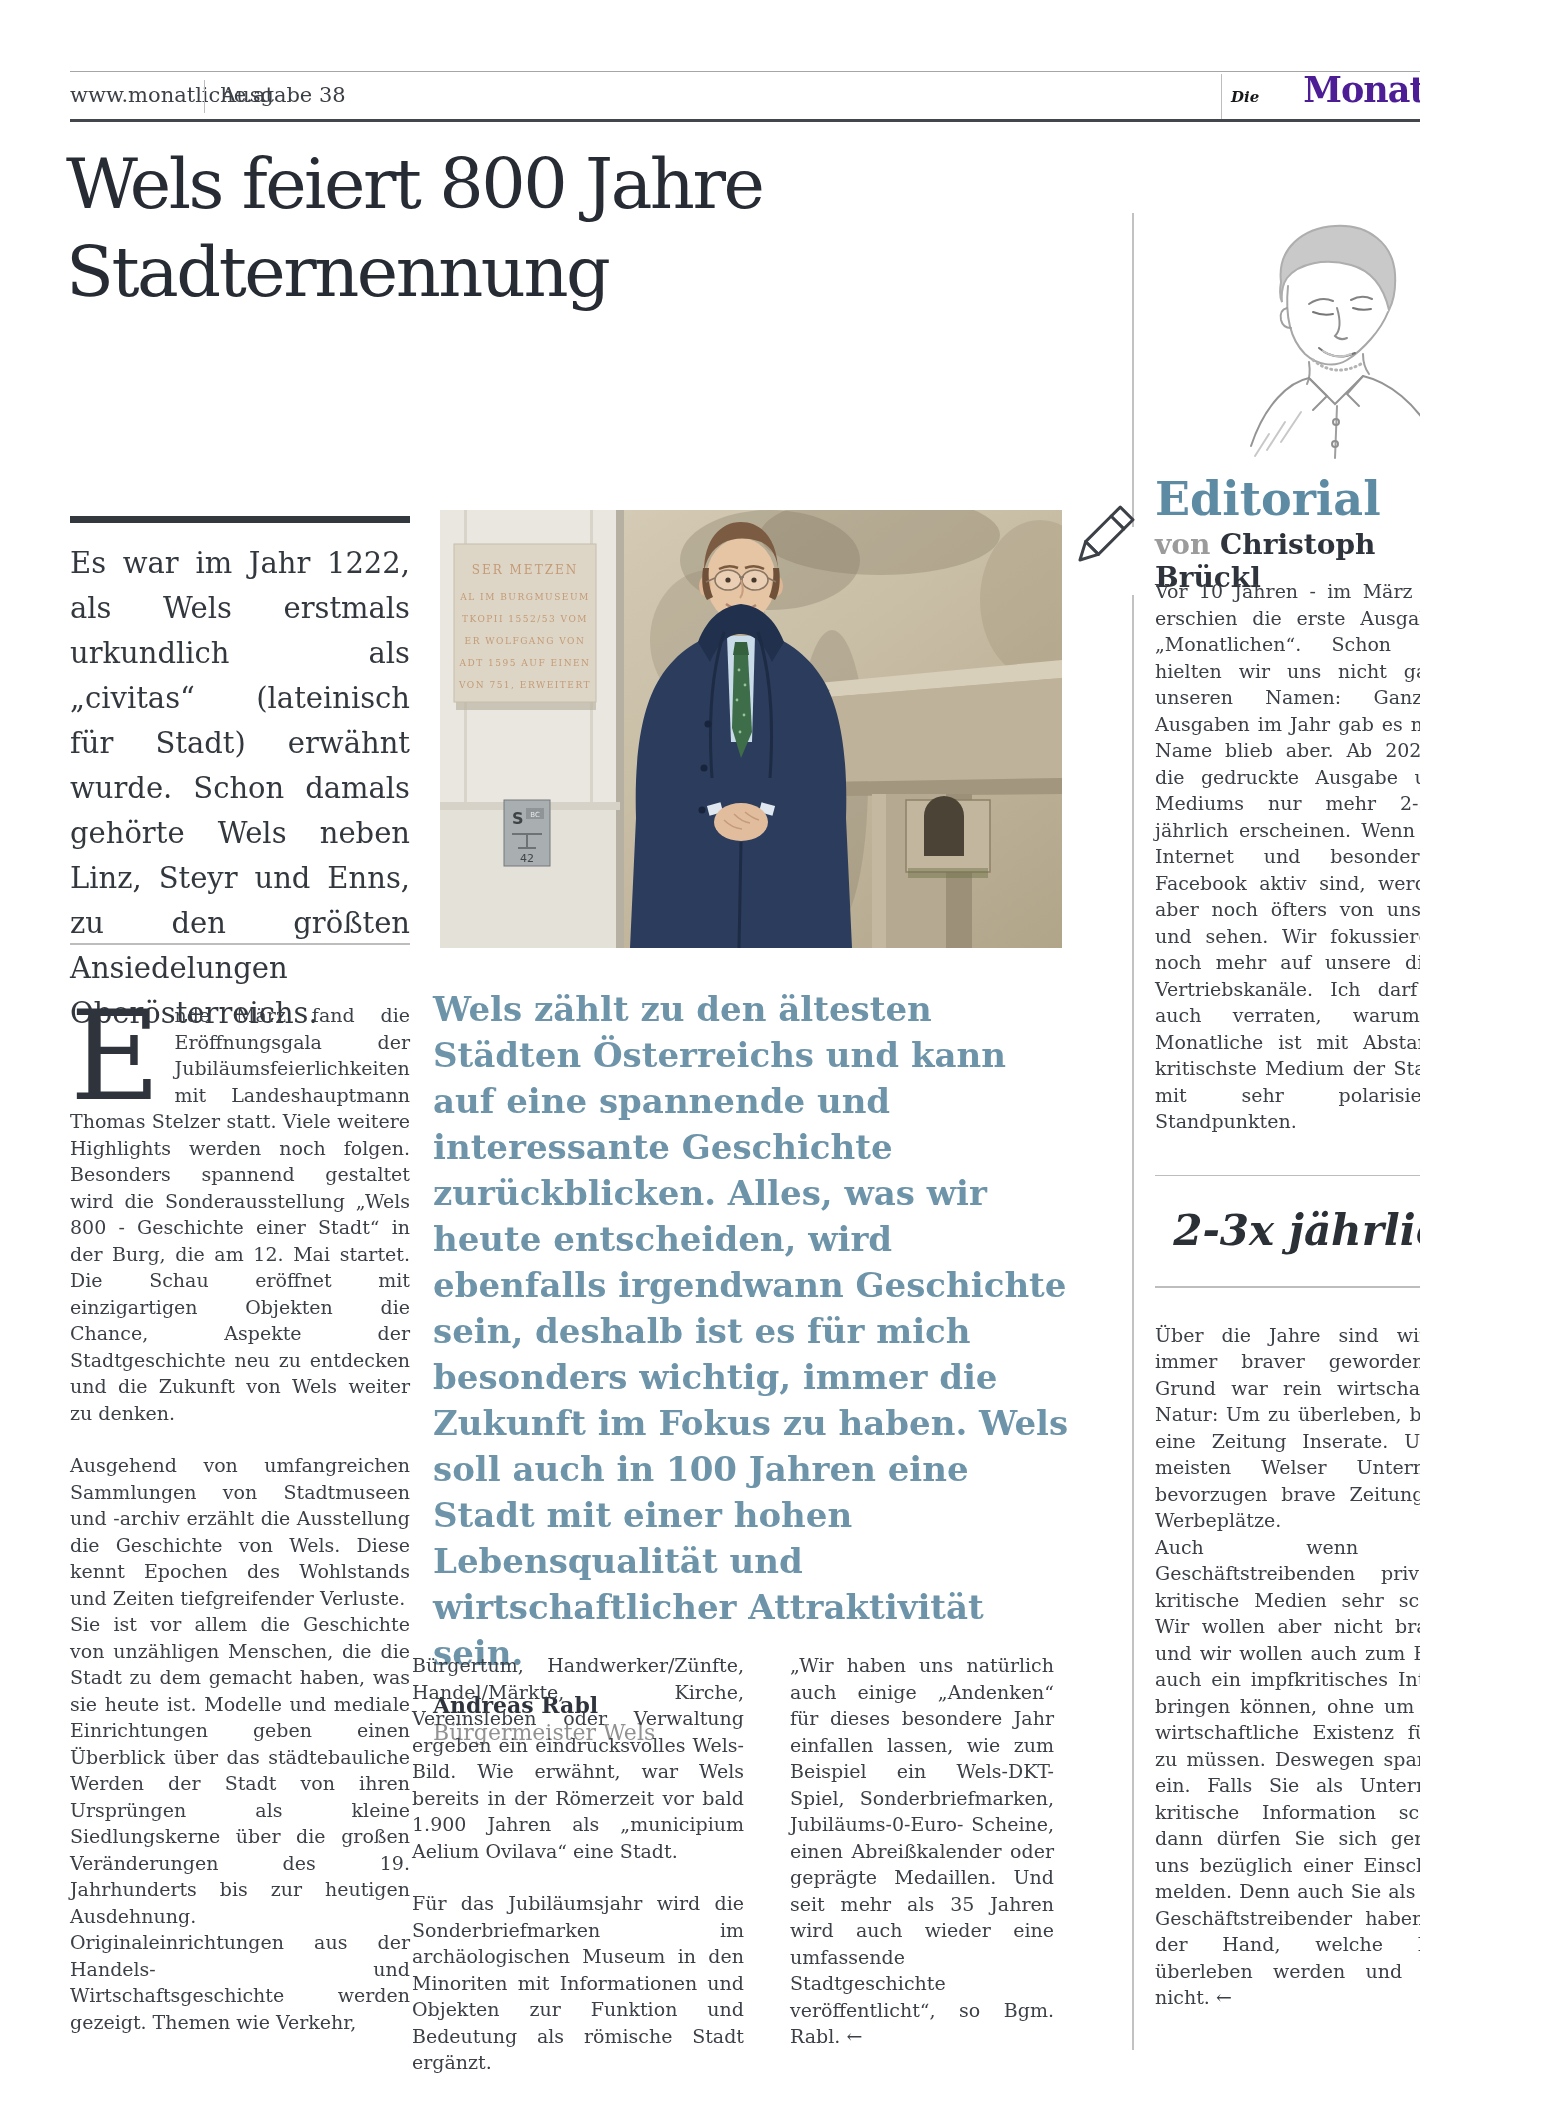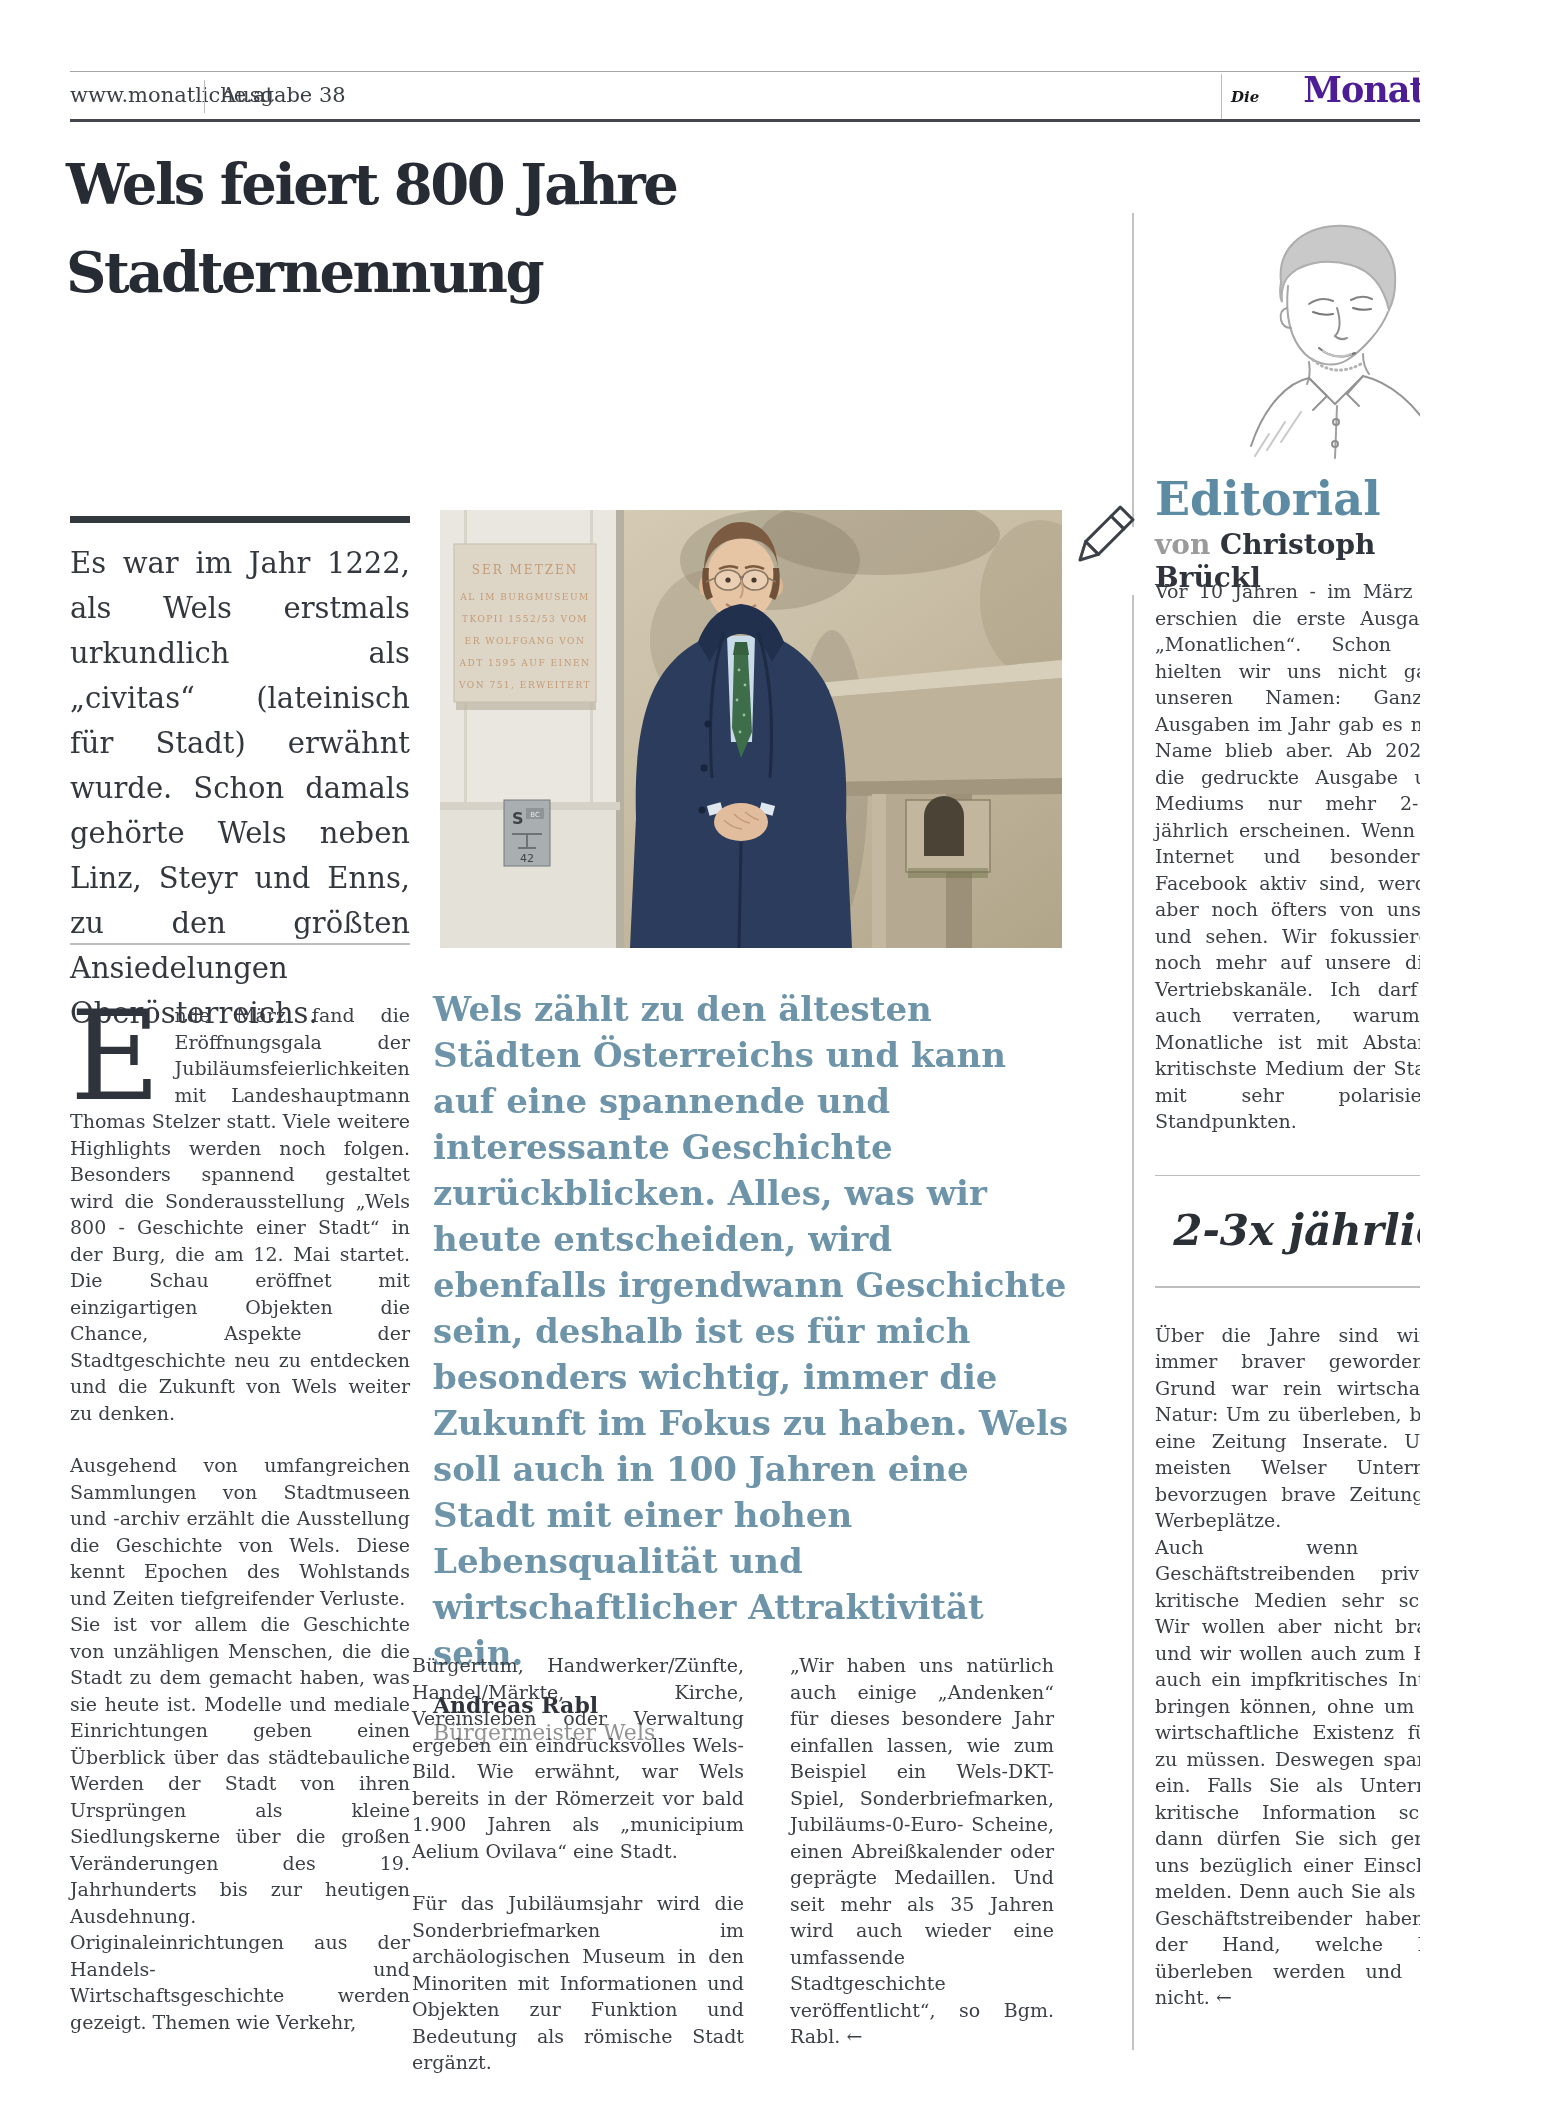--- a/index.html
+++ b/index.html
@@ -18,7 +18,7 @@
   .brand-name{font-weight:bold;font-size:35px;letter-spacing:-1px;color:#4c1d95;margin-left:28px;}
   .pageno{font-size:27px;font-weight:bold;color:#3b3f46;}
 
-  .headline{font-weight:bold;font-size:56px;line-height:88px;letter-spacing:-2.5px;color:#272c34;width:1010px;}
+  .headline{font-weight:normal;font-size:70px;line-height:88px;letter-spacing:-2.5px;color:#272c34;width:1010px;}
 
   .lead{width:340px;font-size:29px;line-height:45px;text-align:justify;color:#33383f;}
 

